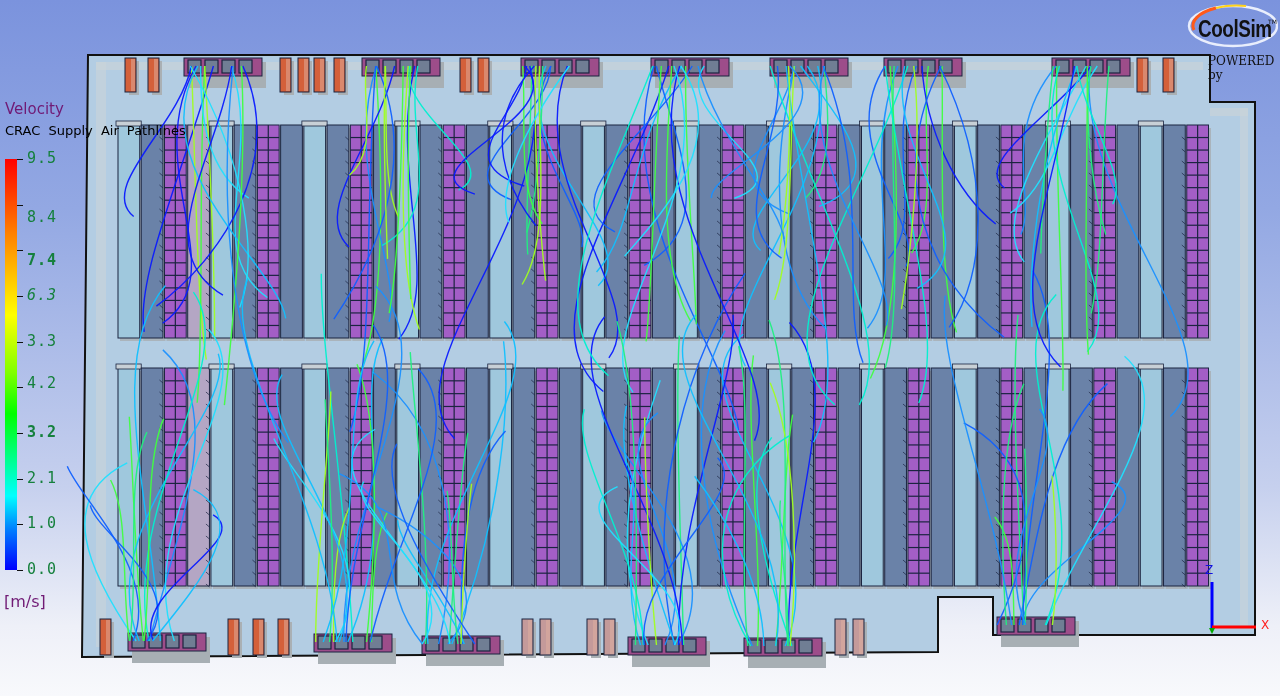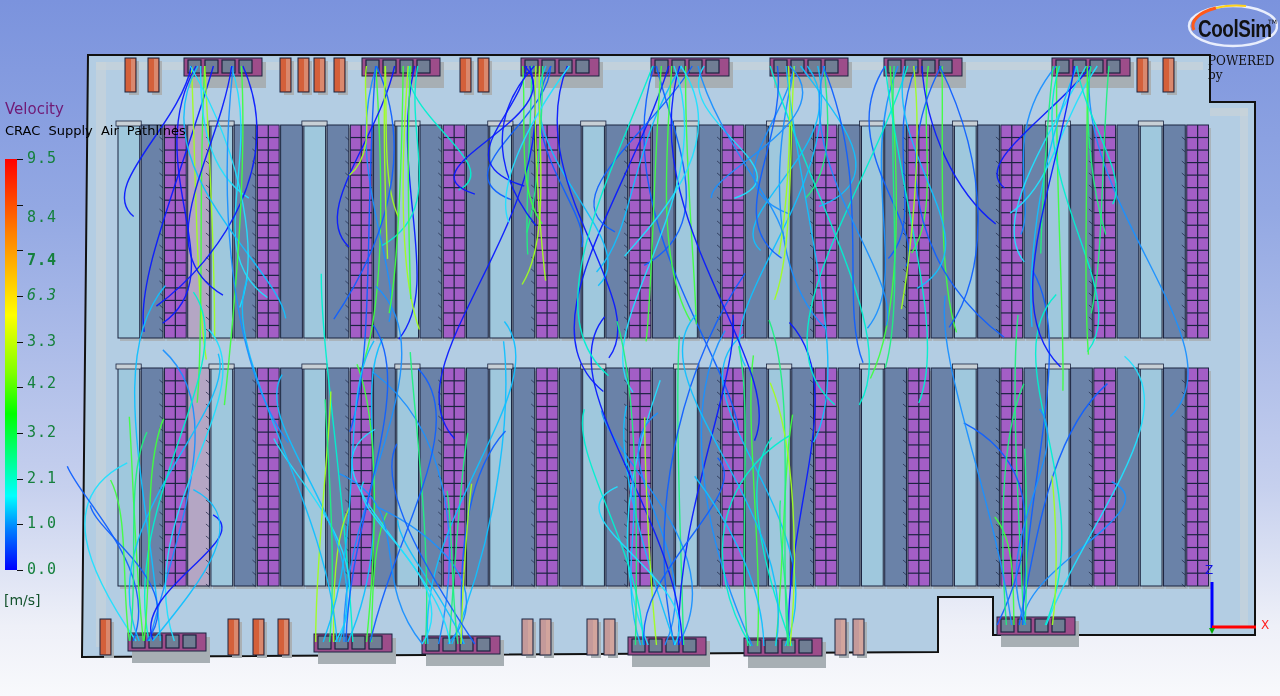--- a/index.html
+++ b/index.html
@@ -1455,7 +1455,7 @@
     <div class="tick" style="top: 387.333px;"></div>
     <div class="tick-label" style="top: 374px;">4.2</div>
     <div class="tick" style="top: 433px;"></div>
-    <div class="tick-label" style="top: 423px;">3.2</div>
+    <div class="tick-label" style="top: 423px; font-weight: bold;">3.2</div>
     <div class="tick" style="top: 478.667px;"></div>
     <div class="tick-label" style="top: 468.667px;">2.1</div>
     <div class="tick" style="top: 524.333px;"></div>

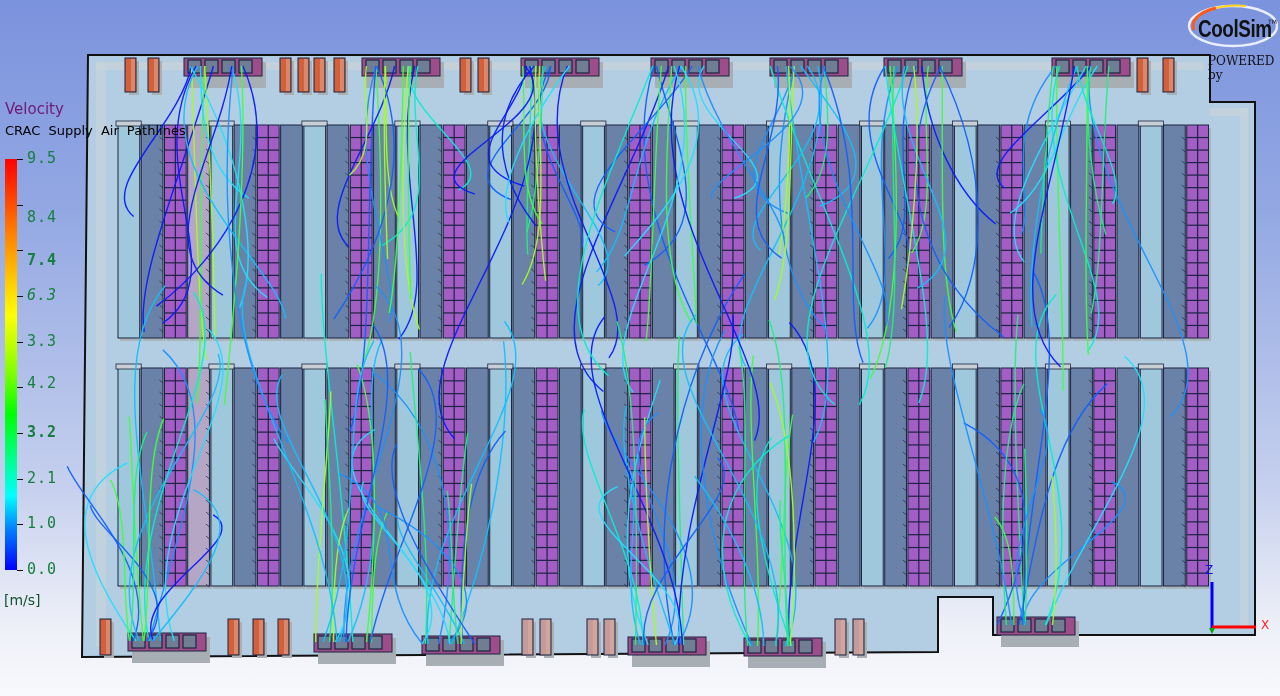--- a/index.html
+++ b/index.html
@@ -13,7 +13,7 @@
     background:linear-gradient(180deg,#ff0000 0%,#ff8000 18%,#ffff00 38%,#80ff00 52%,#00ff00 62%,#00ff80 72%,#00ffff 82%,#0080ff 90%,#0000ff 100%);}
   .tick{position:absolute;left:17px;width:6px;height:1px;background:#111;}
   .tick-label{position:absolute;left:27px;font-family:"DejaVu Sans Mono","Liberation Mono",monospace;font-size:15px;color:#15803d;letter-spacing:1px;}
-  .units{position:absolute;left:4px;top:592px;font-size:14px;color:#14532d;}
+  .units{position:absolute;left:4px;top:592px;font-size:16px;color:#701a75;}
   .logo{position:absolute;left:1186px;top:2px;width:92px;height:46px;}
   .logo .pow{position:absolute;left:22px;top:6px;font-family:"DejaVu Serif","Liberation Serif",serif;font-size:12px;color:#111;margin-top:46px;}
   .logo .name{position:absolute;left:12px;top:14px;font-family:"Liberation Sans",sans-serif;font-weight:bold;font-size:23px;color:#111;transform:scaleX(0.82);transform-origin:left;letter-spacing:-0.5px;}

